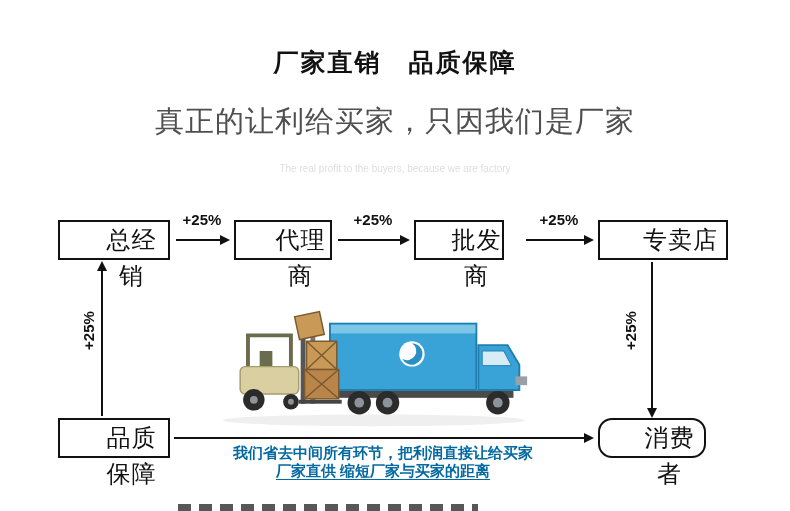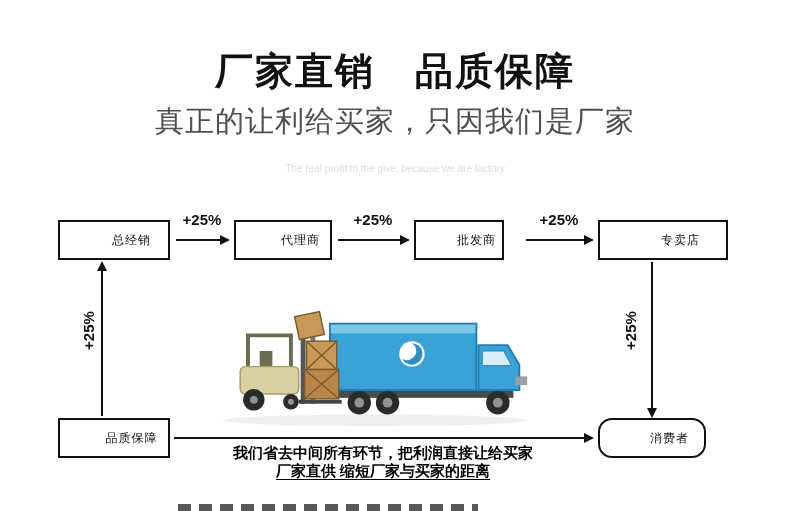--- a/index.html
+++ b/index.html
@@ -7,7 +7,7 @@
   .stage { position:relative; width:790px; height:511px; background:#ffffff; overflow:hidden; margin:0 auto; }
 
   .title { position:absolute; top:46px; left:0; width:100%; text-align:center;
-           font-size:38px; font-weight:700; color:#111; letter-spacing:2px; white-space:pre; }
+           font-size:25px; font-weight:700; color:#111; letter-spacing:2px; white-space:pre; }
   .subtitle { position:absolute; top:102px; left:0; width:100%; text-align:center;
               font-size:29px; font-weight:400; color:#4f4f4f; letter-spacing:1px;font-family:Liberation Mono, monospace; }
   .wm { position:absolute; left:0; width:100%; text-align:center; color:#dedede; font-size:10px; }

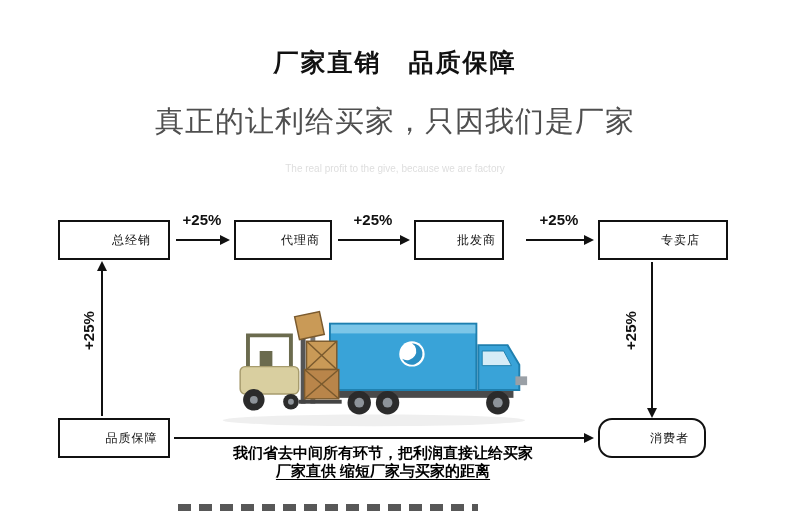--- a/index.html
+++ b/index.html
@@ -45,7 +45,7 @@
 
   <div class="title">厂家直销　品质保障</div>
   <div class="subtitle">真正的让利给买家，只因我们是厂家</div>
-  <div class="wm wm2">The real profit to the give, because we are factory</div>
+  <div class="wm wm2">The real profit to the buyers, because we are factory</div>
 
   <div class="node" style="left:58px; top:220px; width:112px;">总经销</div>
   <div class="node" style="left:234px; top:220px; width:98px;">代理商</div>

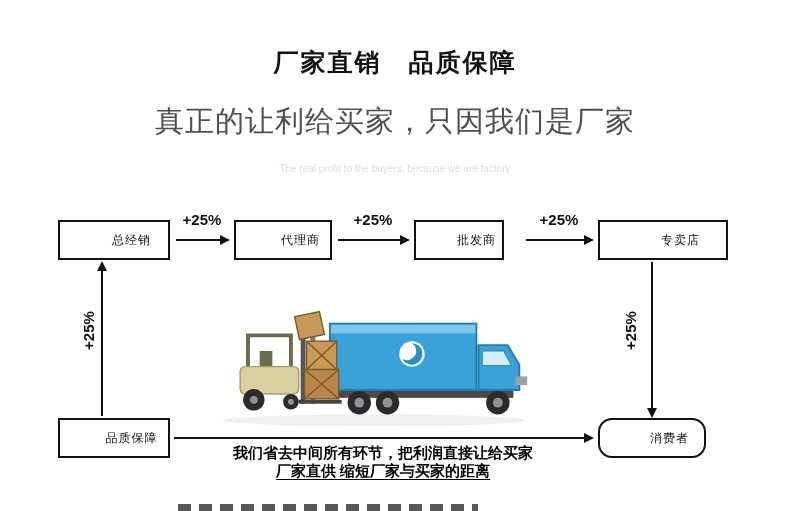--- a/index.html
+++ b/index.html
@@ -15,7 +15,7 @@
   .wm2 { top:163px; }
 
   .node { position:absolute; height:40px; line-height:36px; border:2px solid #111; background:#fff;
-          text-align:center; font-size:12px; color:#111; font-weight:500; letter-spacing:1px;padding-left:35px; }
+          text-align:center; font-size:24px; color:#111; font-weight:500; letter-spacing:1px;padding-left:35px; }
 
   .pct { position:absolute; font-size:15px; font-weight:600; color:#111; text-align:center; }
   .pct.vert { transform:rotate(-90deg); }

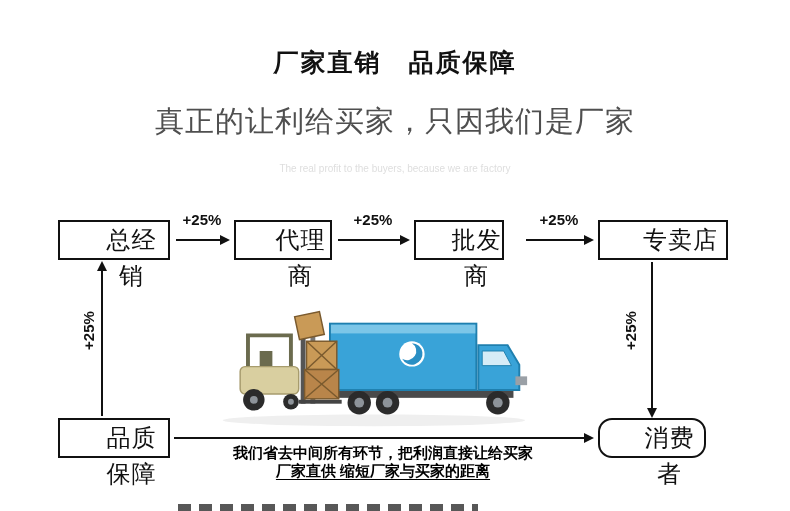--- a/index.html
+++ b/index.html
@@ -30,7 +30,7 @@
                          border-top:10px solid #111; border-left:5px solid transparent; border-right:5px solid transparent; }
 
   .redtext { position:absolute; left:175px; width:416px; top:444px; text-align:center;
-             color:#000000; font-size:15px; font-weight:700; line-height:18px; }
+             color:#0369a1; font-size:15px; font-weight:700; line-height:18px; }
   .redtext .u { text-decoration:underline; text-underline-offset:3px; }
 
   .truck-wrap { position:absolute; left:203px; top:310px; width:332px; height:124px; }

